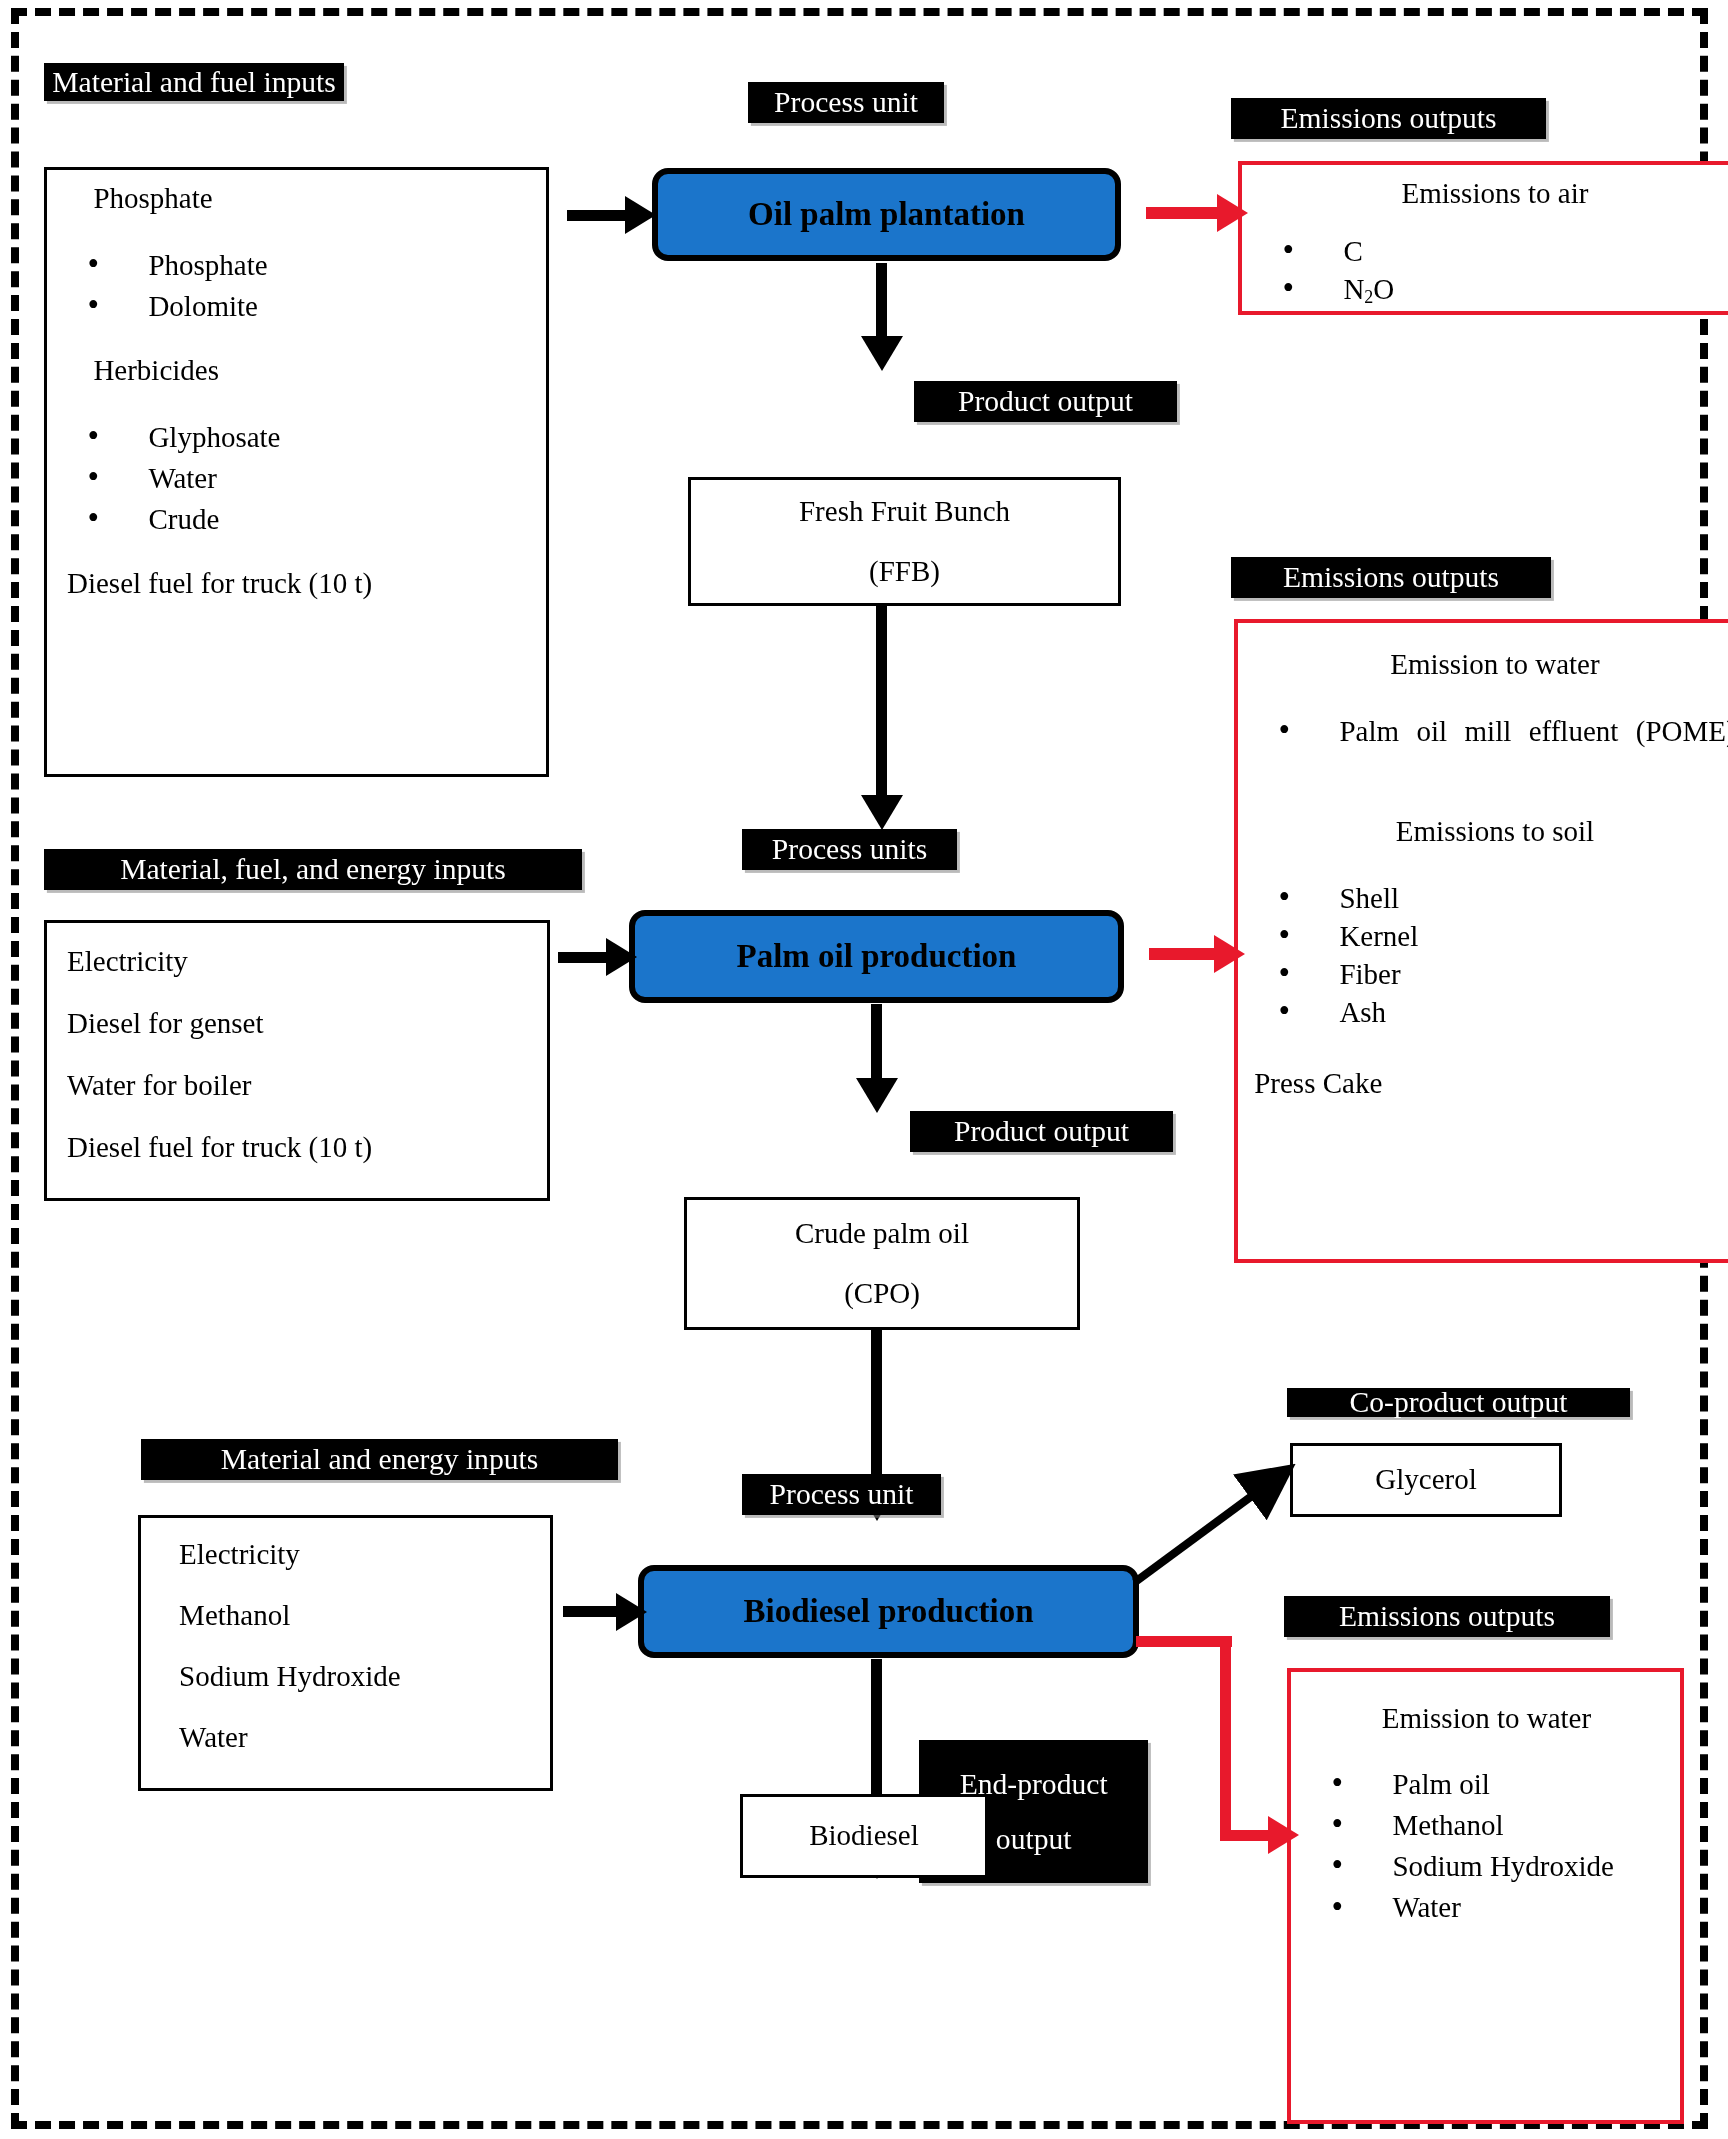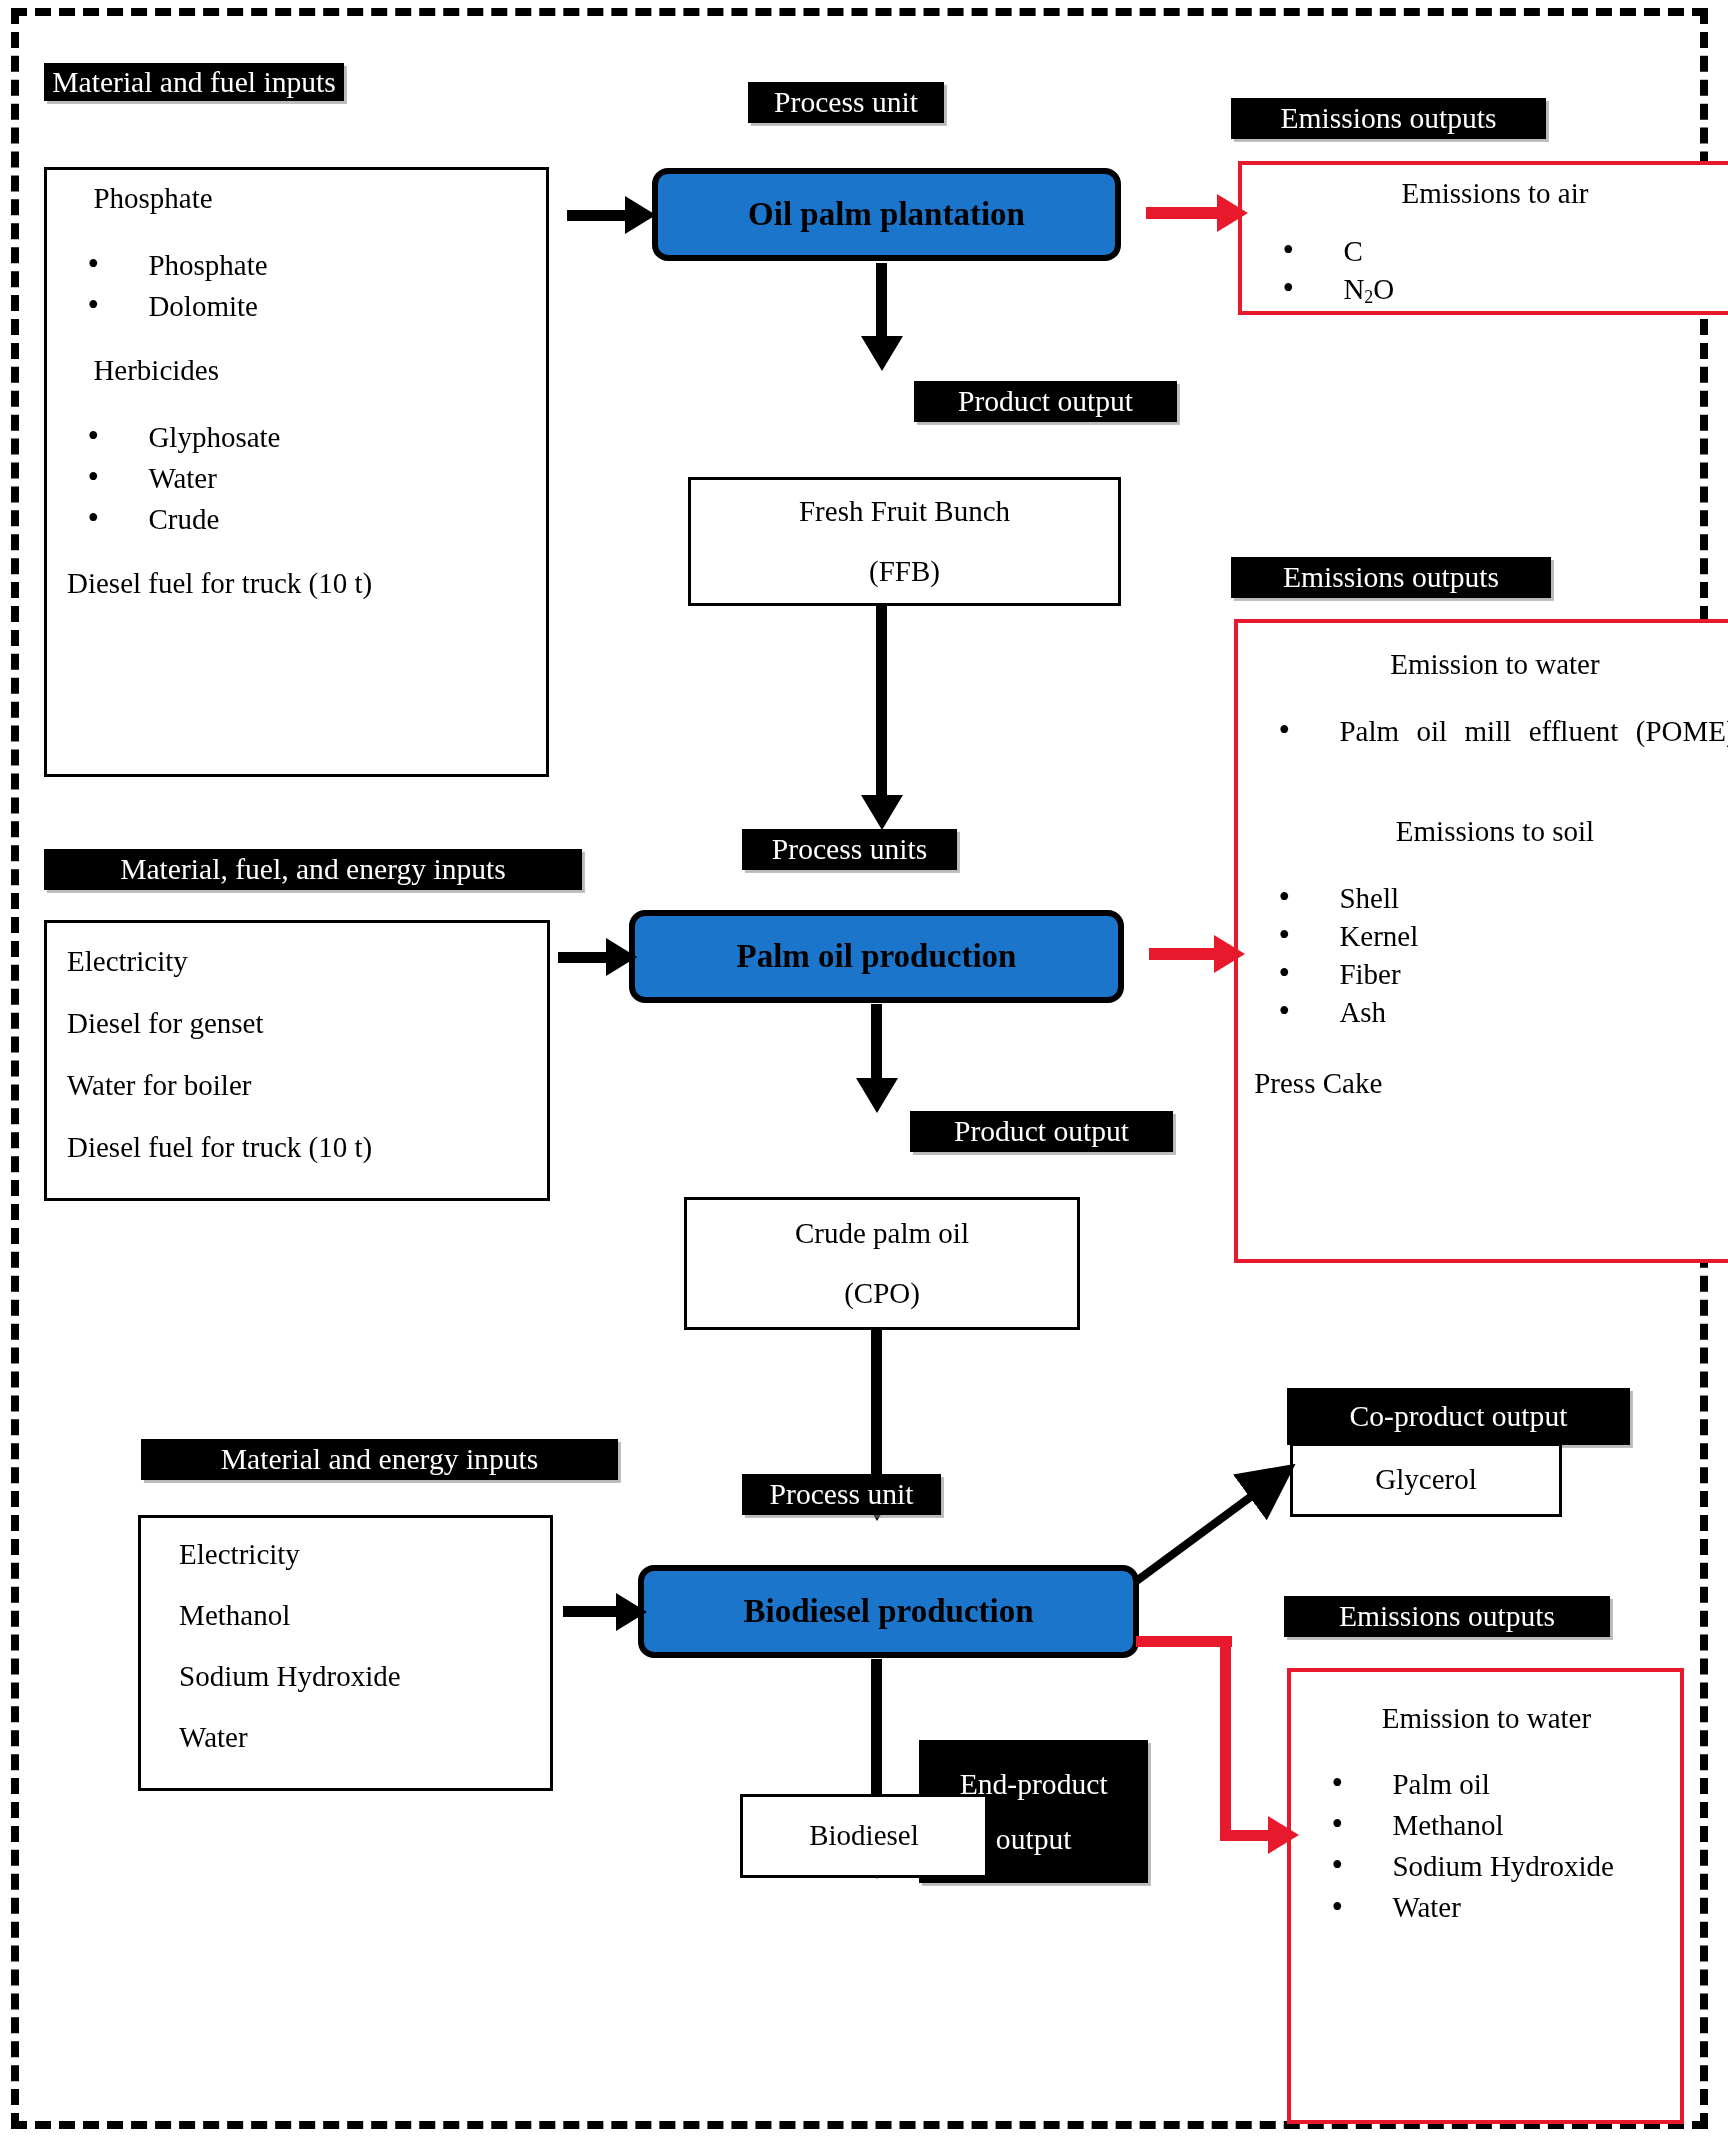--- a/index.html
+++ b/index.html
@@ -301,7 +301,7 @@
   <div class="hline" style="left:563px; top:1606px; width:56px; height:10.5px;"></div>
   <div class="arrow-right" style="left:616px; top:1593px;"></div>
 
-  <div class="abs caption" style="left:1287px; top:1388px; width:343px; height:57px;text-align:center;">Co-product output</div>
+  <div class="abs caption" style="left:1287px; top:1388px; width:343px; height:29px;text-align:center;">Co-product output</div>
 
   <div class="abs prodbox" style="left:1290px; top:1443px; width:272px; height:74px;">
     <span>Glycerol</span>

